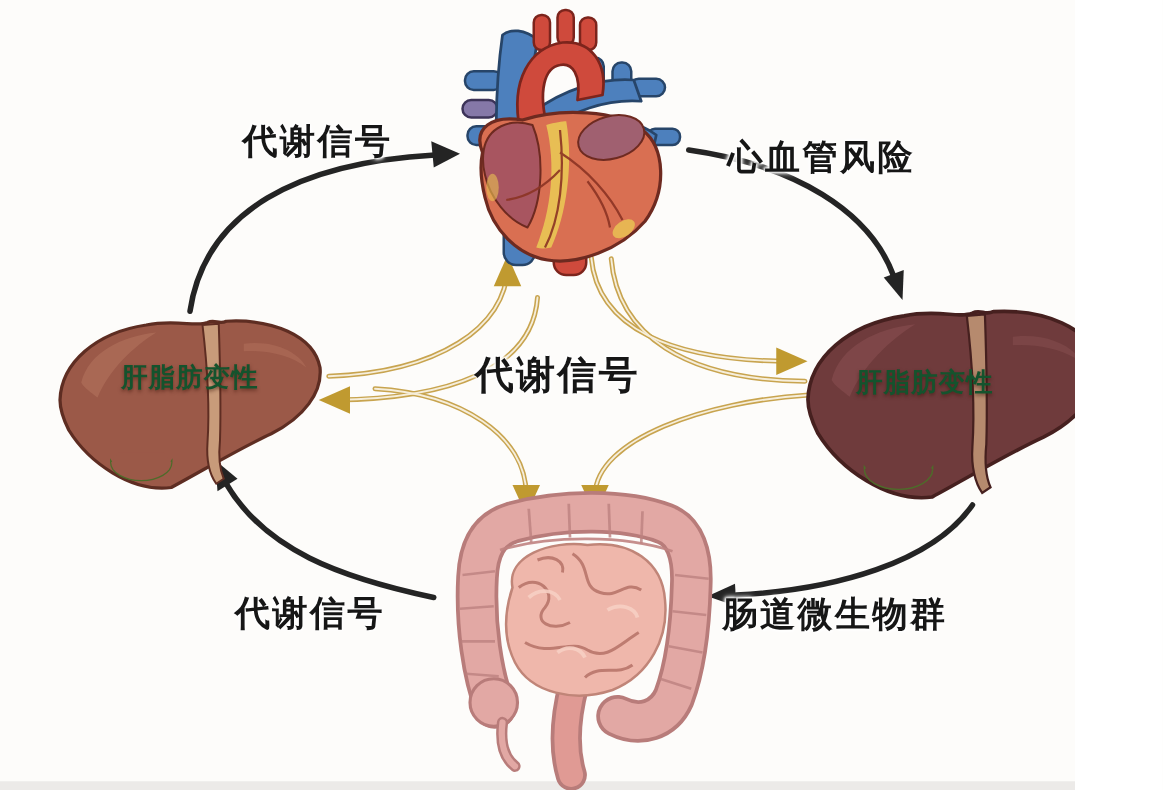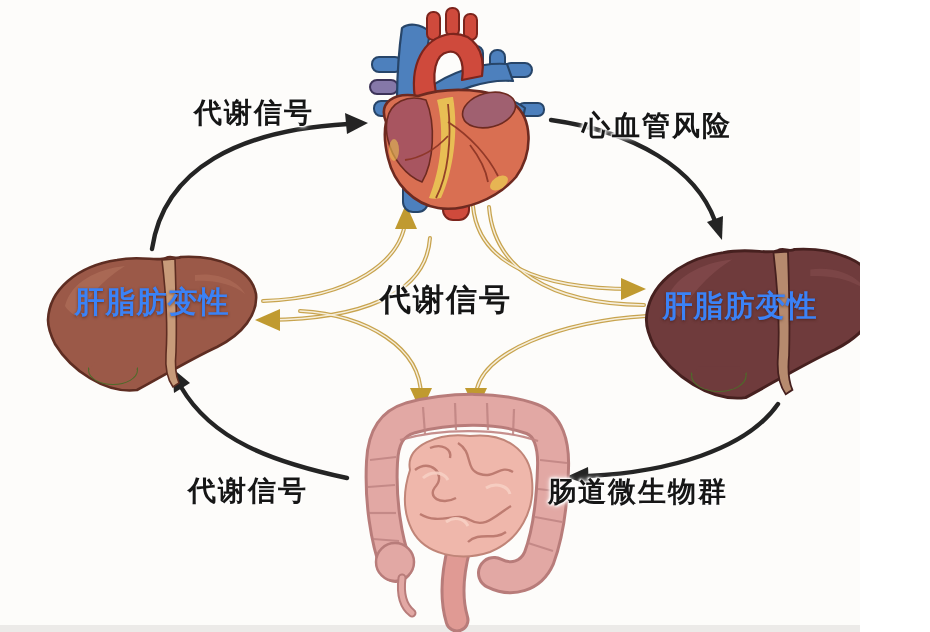--- a/index.html
+++ b/index.html
@@ -26,8 +26,8 @@
   .lbl-black{font-size:28px;}
   .lbl-center{font-size:31px;}
   .lbl-liver{
-    font-size:30px;
-    color:#3b82f6;
+    font-size:21px;
+    color:#14532d;
     letter-spacing:1px;
     text-shadow:0 1px 3px rgba(60,20,10,0.55);
   }

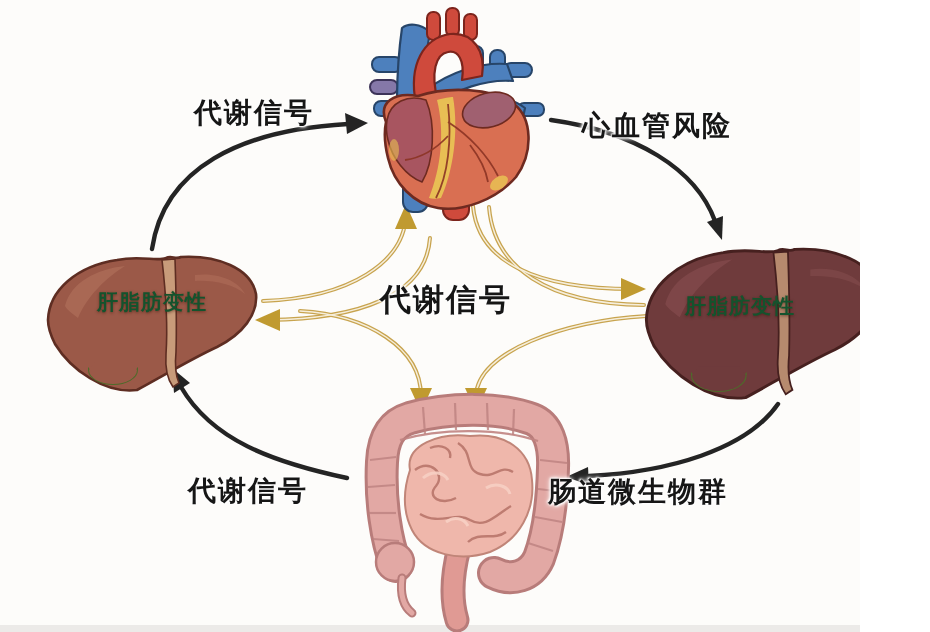--- a/index.html
+++ b/index.html
@@ -190,7 +190,7 @@
 
 <div class="lbl lbl-black" style="left:248px;top:491px;">代谢信号</div>
 
-<div class="lbl lbl-black" style="left:638px;top:492px;">肠道微生物群</div>
+<div class="lbl lbl-black" style="left:668px;top:492px;">肠道微生物群</div>
 
 <div class="lbl lbl-liver" style="left:152px;top:302px;">肝脂肪变性</div>
 

